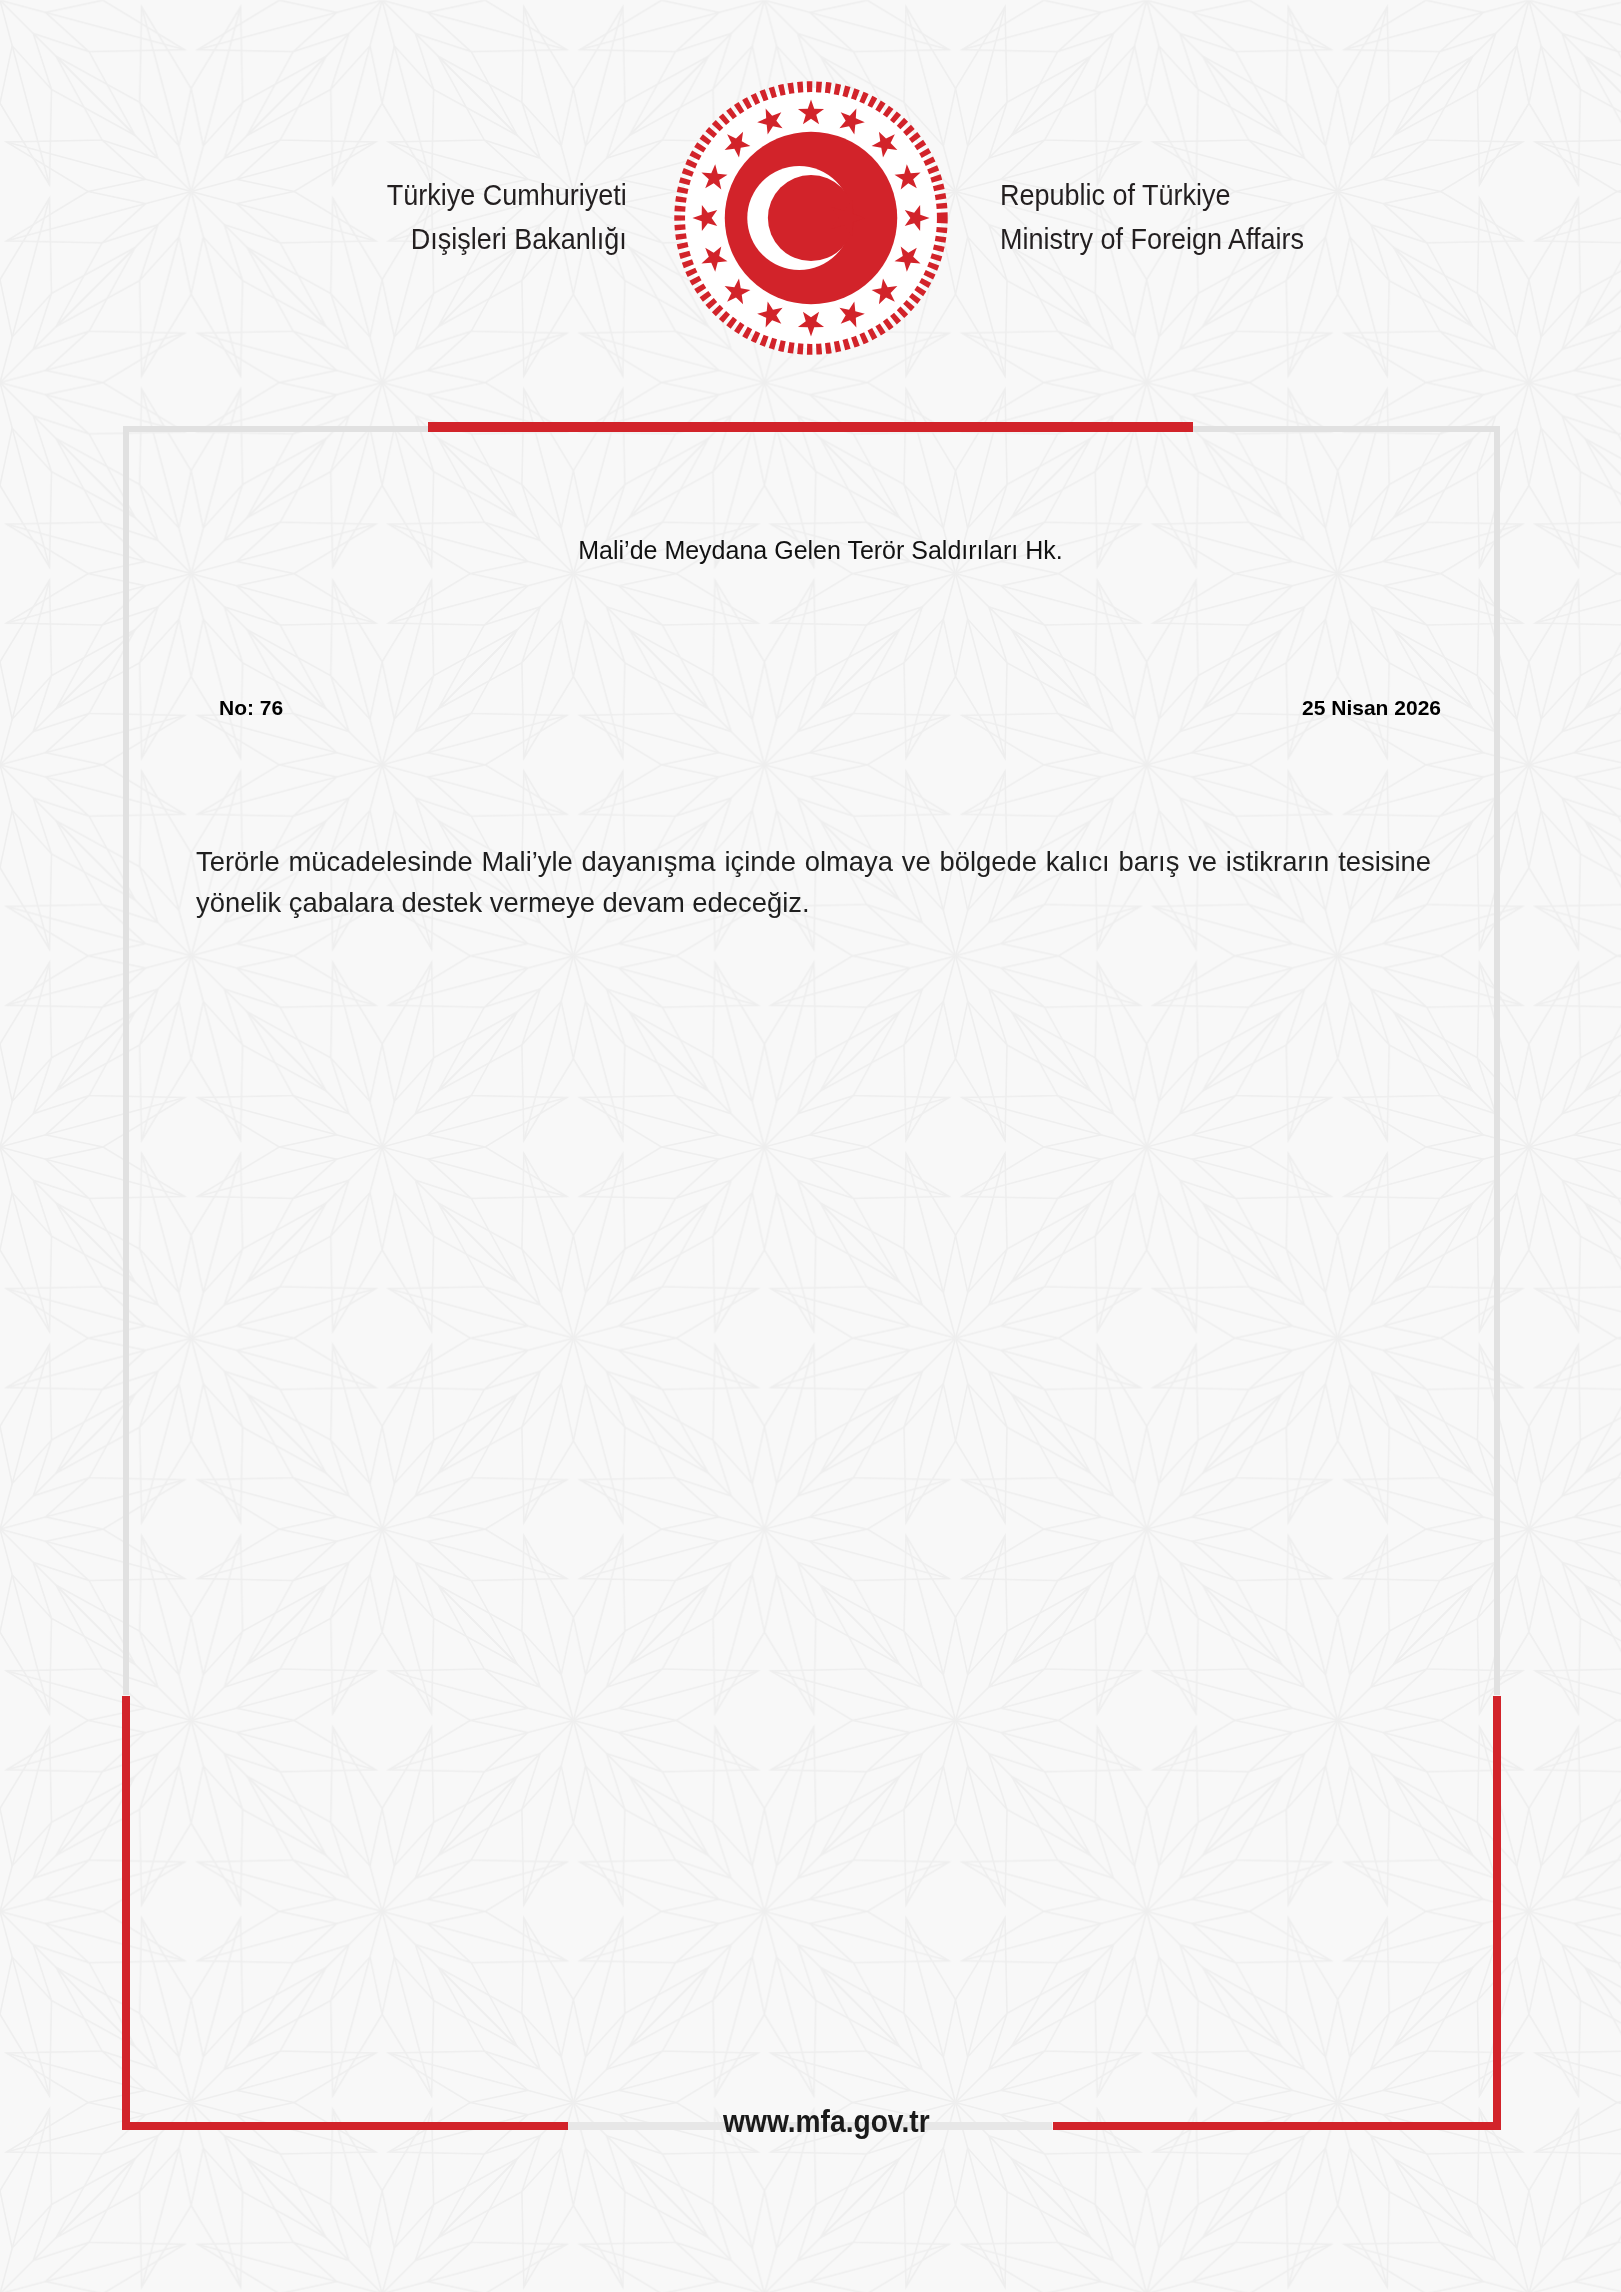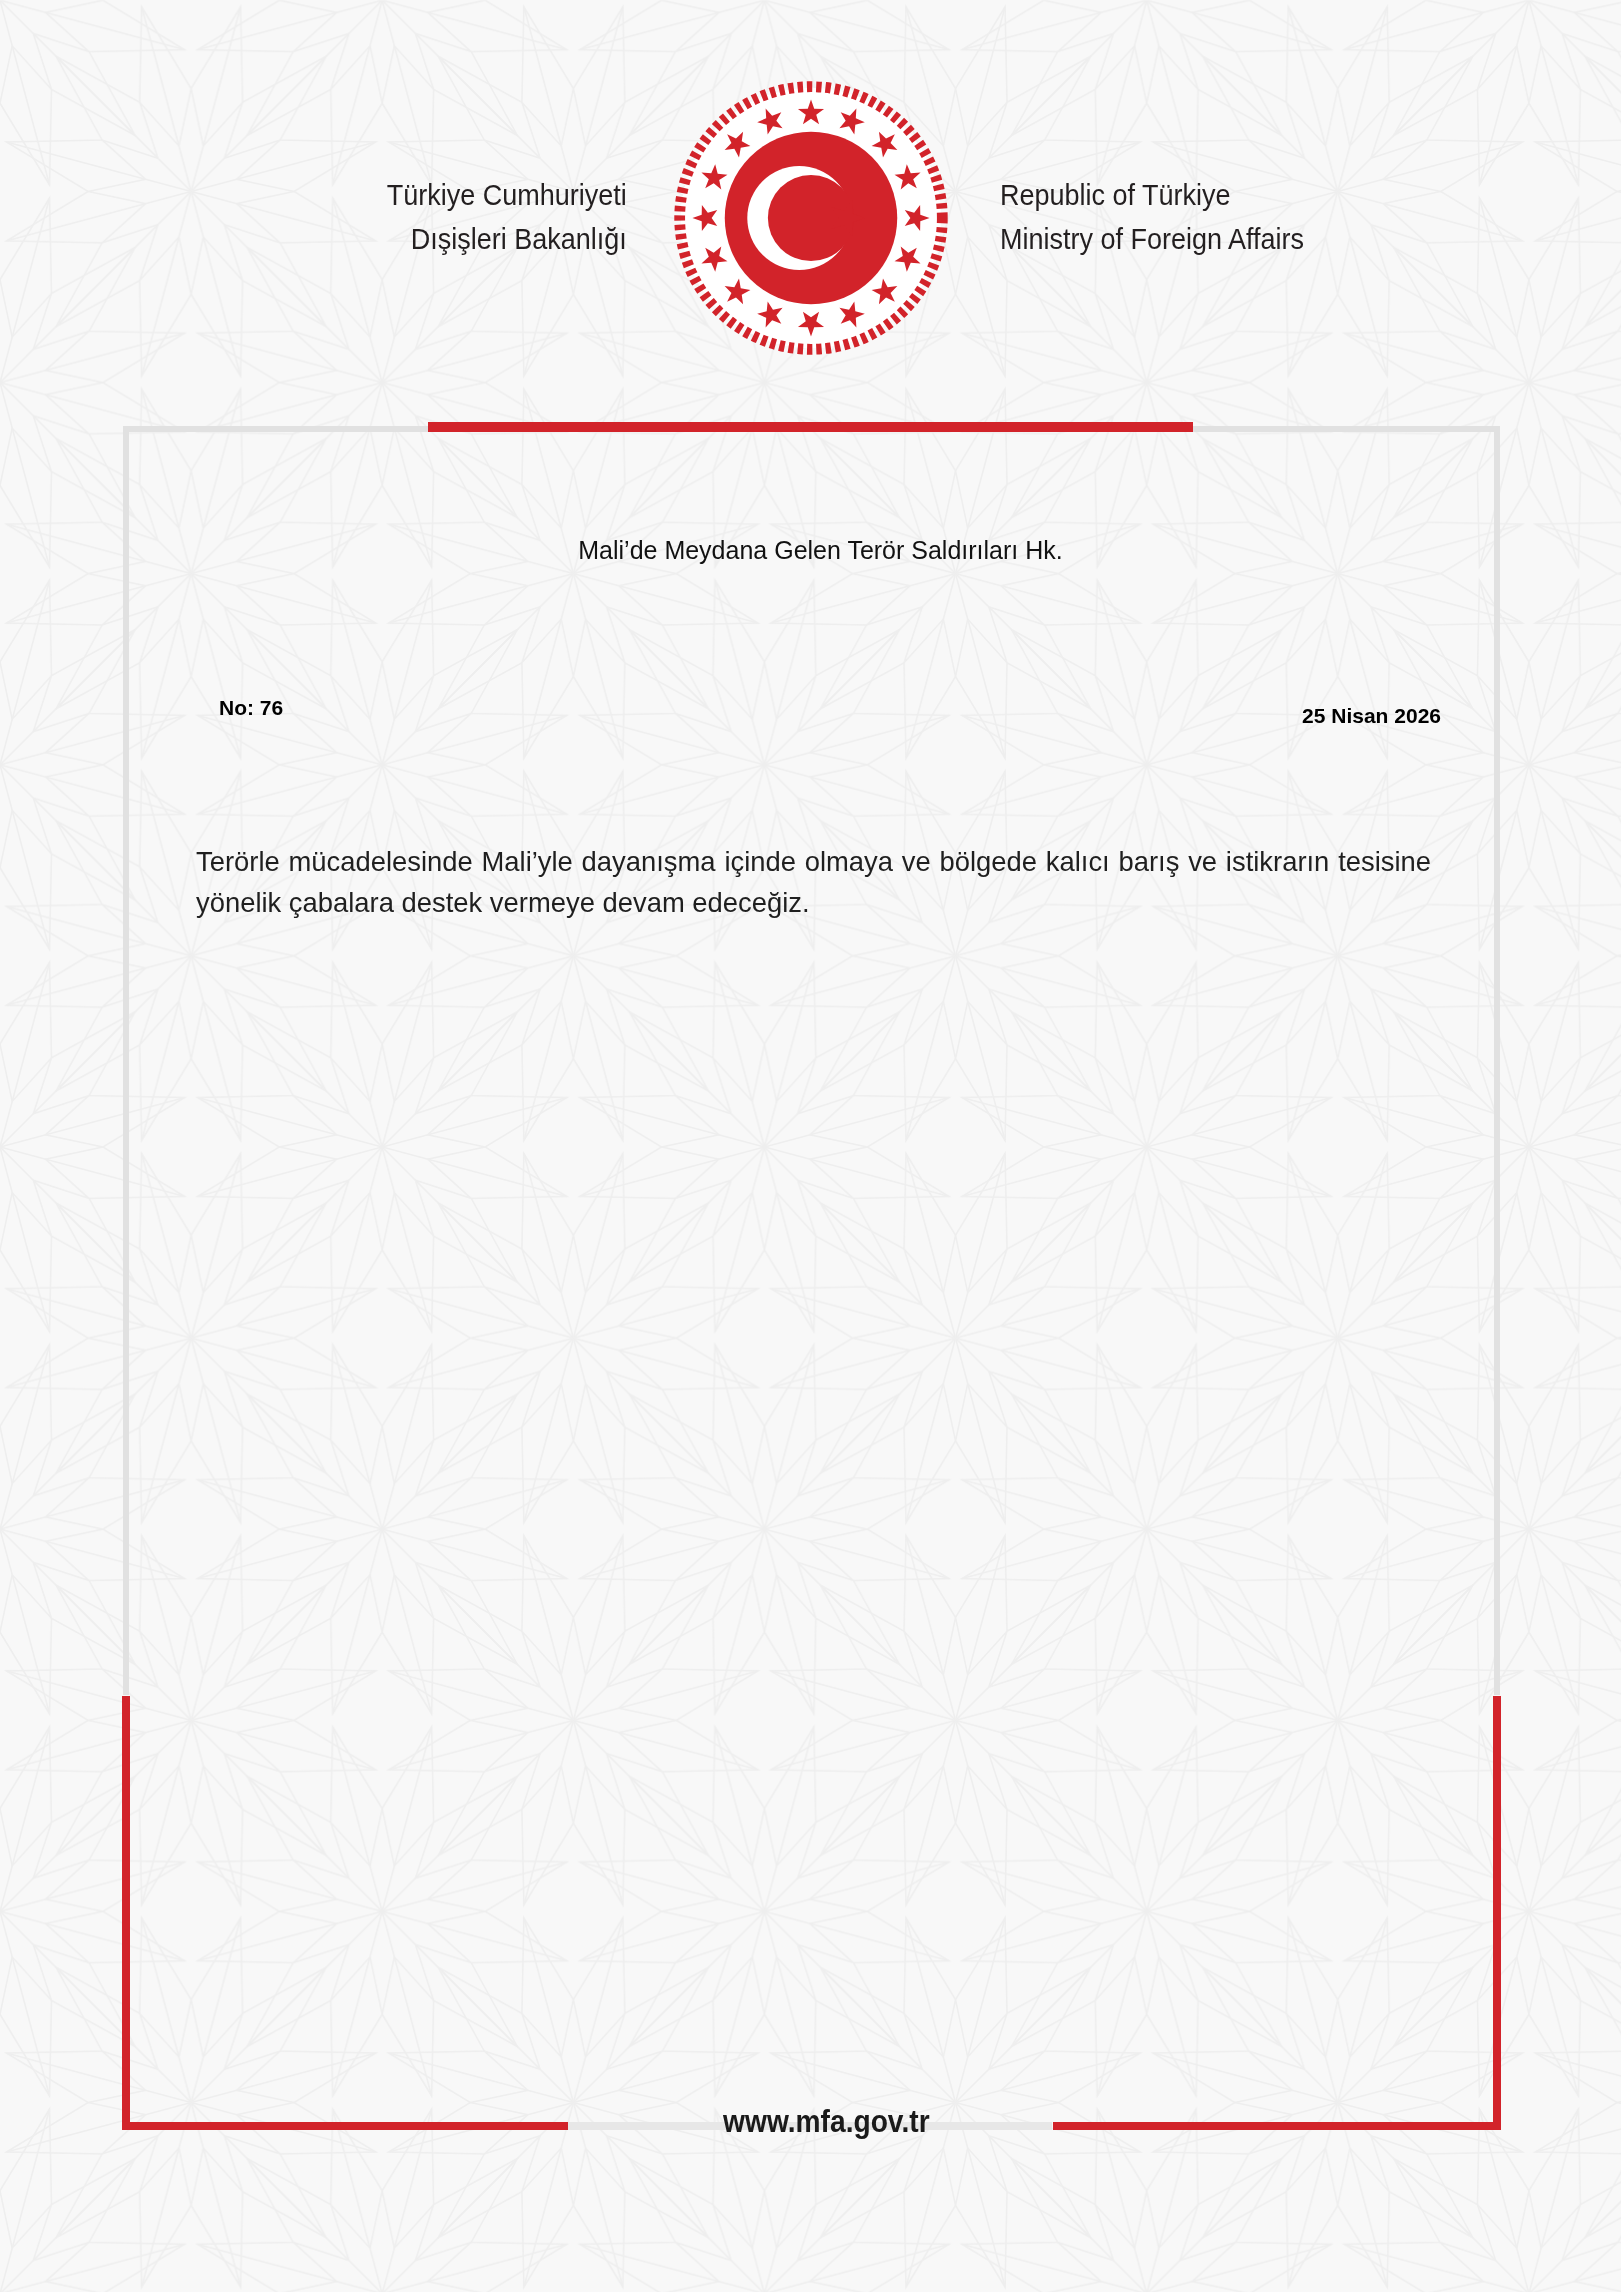--- a/index.html
+++ b/index.html
@@ -47,7 +47,7 @@
   }
   .meta-row { position: absolute; left: 0; top: 696px; width: 100%; height: 33px; font-weight: bold; font-size: 21px; color: #000000; margin-left: 8px; }
   .meta-no   { position: absolute; left: 211px; top: 0; }
-  .meta-date { position: absolute; right: 188px; top: 8px; }
+  .meta-date { position: absolute; right: 188px; top: 0; }
 
   .body-text { position: absolute; left: 196px; top: 841px; width: 1235px; }
   .body-text p {

